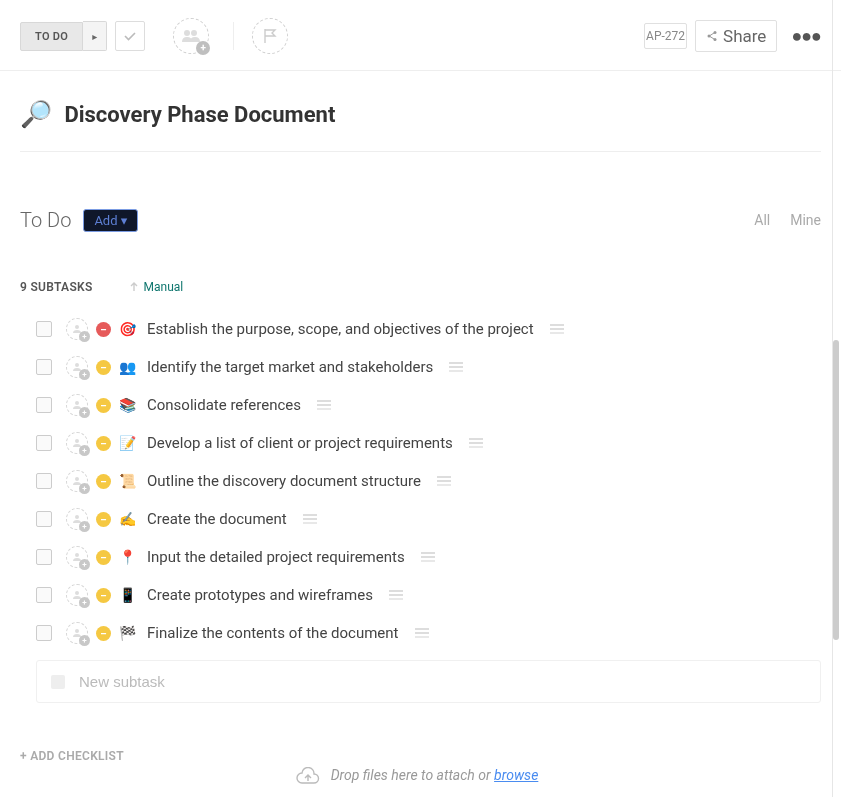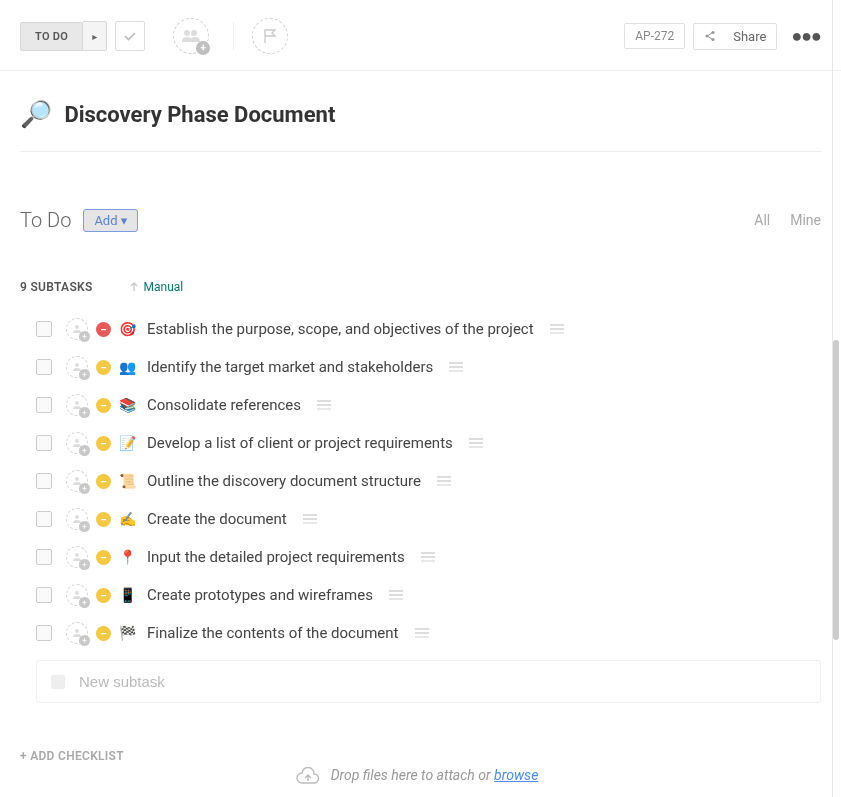--- a/index.html
+++ b/index.html
@@ -107,7 +107,7 @@
   .ticket-id {
     border: 1px solid #e0e0e0;
     border-radius: 2px;
-    padding: 5px 10px;
+    padding: 5px 1px;
     font-size: 12px;
     color: #888;
     margin-right: 8px;

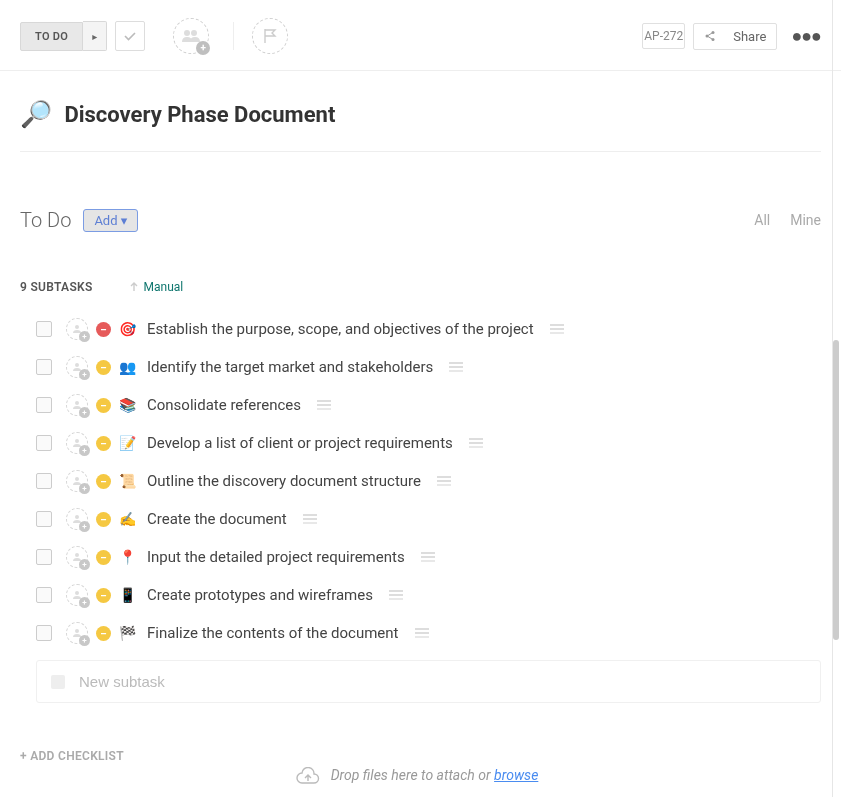--- a/index.html
+++ b/index.html
@@ -116,11 +116,11 @@
     border: 1px solid #e0e0e0;
     border-radius: 2px;
     padding: 5px 10px;
-    font-size: 13px;
+    font-size: 17px;
     color: #666;
     display: flex;
     align-items: center;
-    gap: 17px;
+    gap: 5px;
     margin-right: 14px;
   }
   .more-btn { color: #555; font-size: 18px; letter-spacing: -1px; }

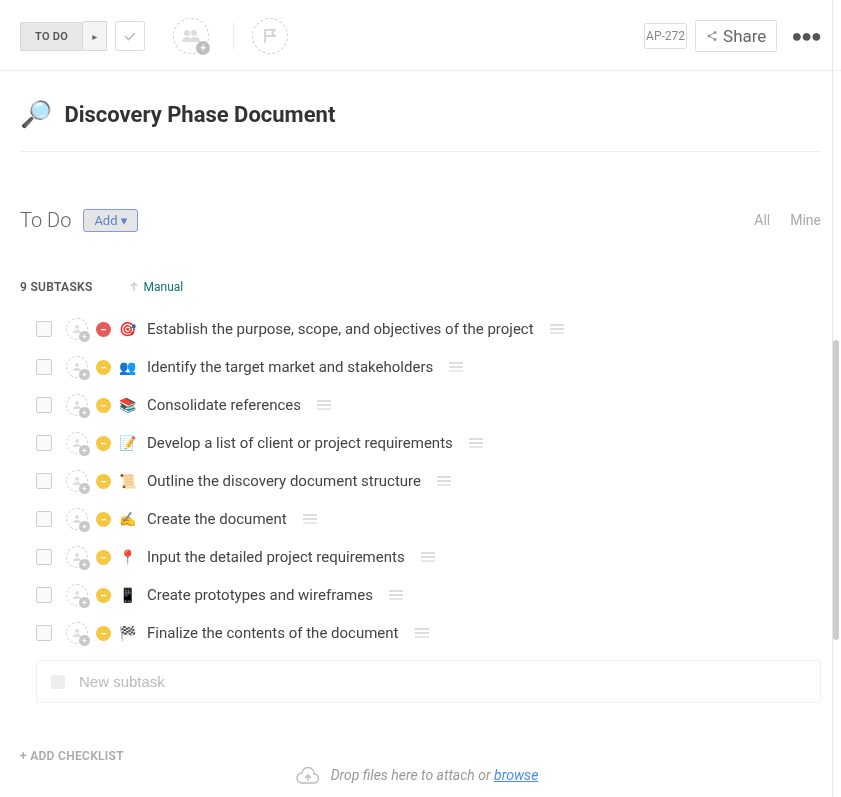--- a/index.html
+++ b/index.html
@@ -148,7 +148,7 @@
     font-size: 13px;
     padding: 3px 10px;
     border-radius: 3px;
-    background: #e5e5e5;
+    background: #0f172a;
   }
   .filter-group { margin-left: auto; font-size: 14px; color: #aaa; display: flex; gap: 20px; }
 

